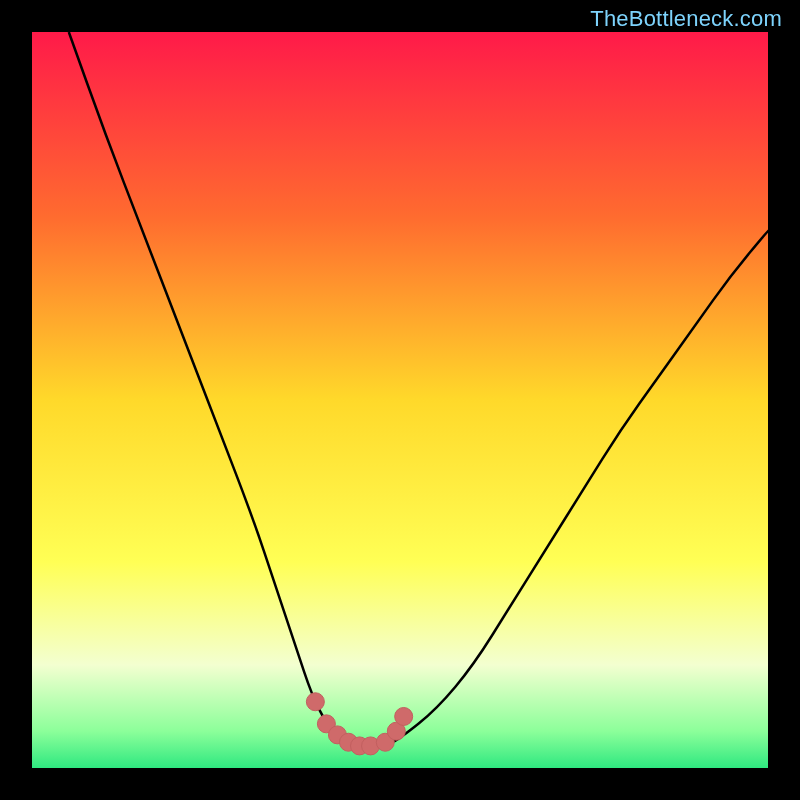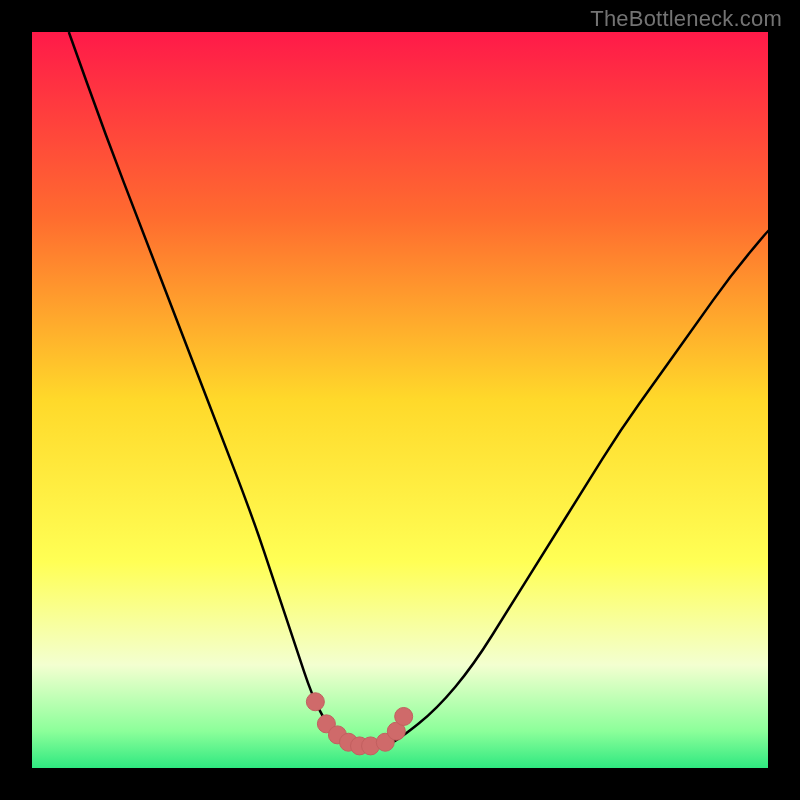--- a/index.html
+++ b/index.html
@@ -30,7 +30,7 @@
     position: absolute;
     top: 6px;
     right: 18px;
-    color: #737373;
+    color: #7dd3fc;
     font-size: 22px;
     font-weight: 500;
     letter-spacing: 0.2px;

